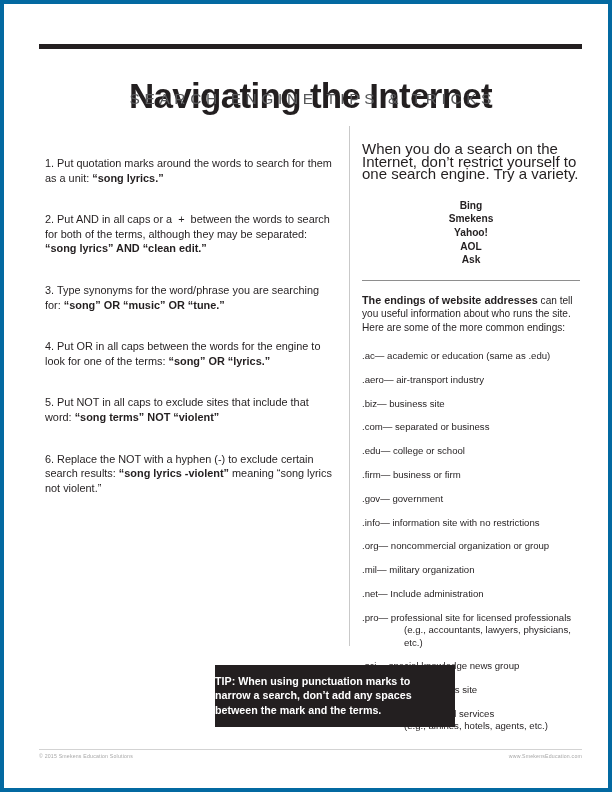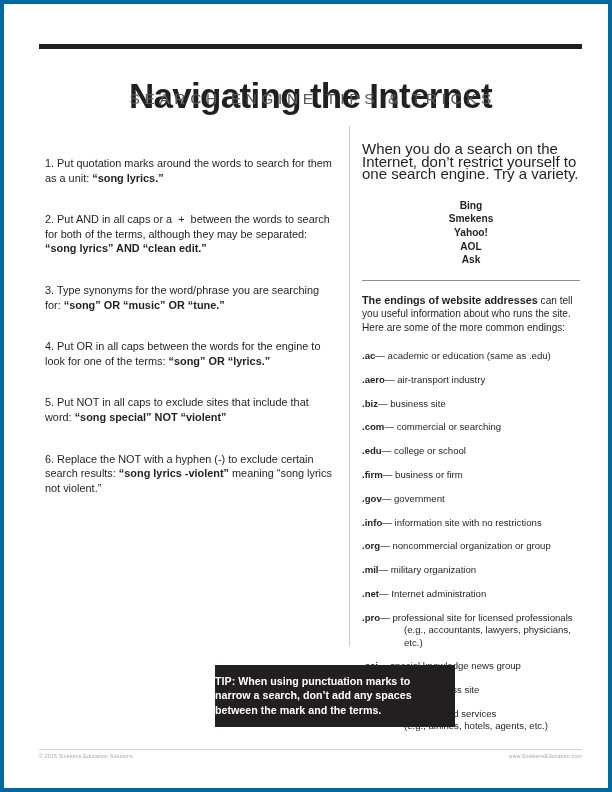--- a/index.html
+++ b/index.html
@@ -158,7 +158,7 @@
   }
   .endings-list li:last-child { margin-bottom: 0; }
   .endings-list .tld {
-    font-weight: bold;
+    font-weight: normal;
   }
   .endings-list .cont {
     display: block;

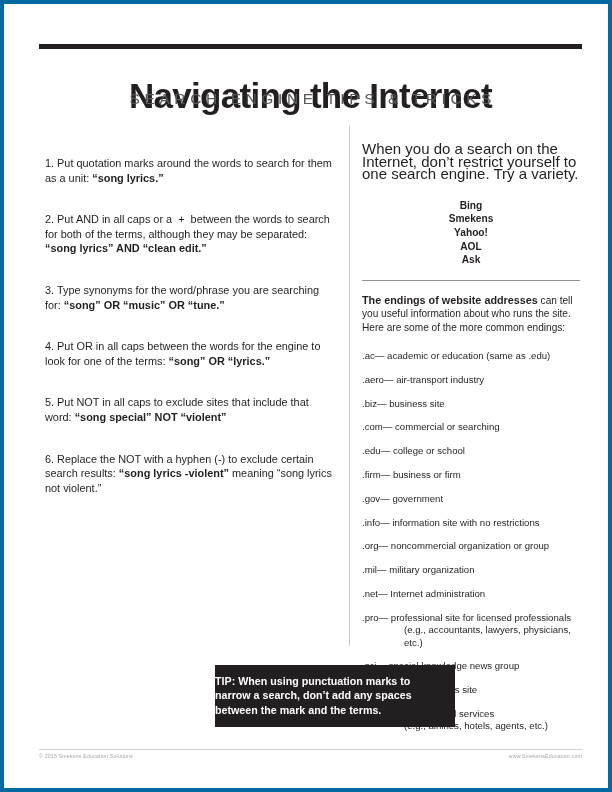--- a/index.html
+++ b/index.html
@@ -229,7 +229,7 @@
       <div class="tip">2. Put AND in all caps or a&nbsp;&nbsp;+&nbsp; between the words to search for both of the terms, although they may be separated: <b>“song lyrics” AND “clean edit.”</b></div>
       <div class="tip">3. Type synonyms for the word/phrase you are searching for: <b>“song” OR “music” OR “tune.”</b></div>
       <div class="tip">4. Put OR in all caps between the words for the engine to look for one of the terms: <b>“song” OR “lyrics.”</b></div>
-      <div class="tip">5. Put NOT in all caps to exclude sites that include that word: <b>“song special” NOT “violent”</b></div>
+      <div class="tip">5. Put NOT in all caps to exclude sites that include that word: <b>“song terms” NOT “violent”</b></div>
       <div class="tip">6. Replace the NOT with a hyphen (-) to exclude certain search results: <b>“song lyrics -violent”</b> meaning “song lyrics not violent.”</div>
     </div>
 

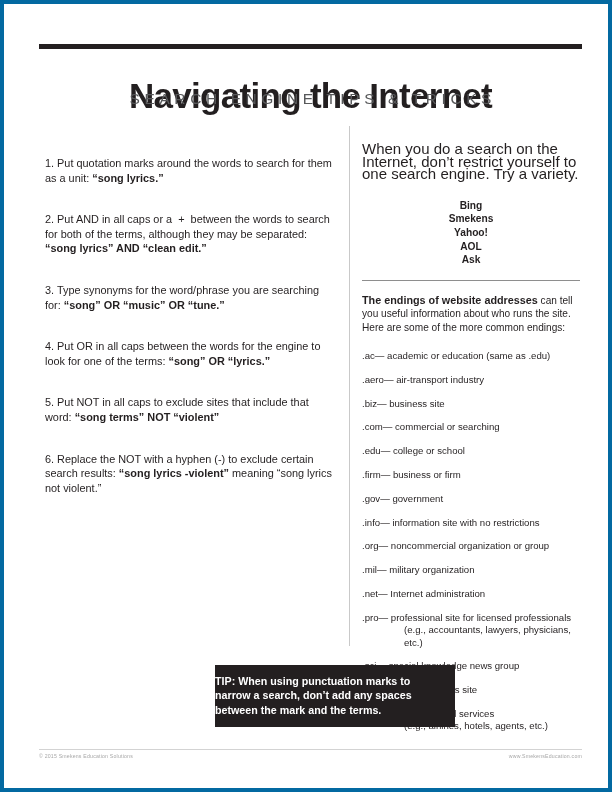--- a/index.html
+++ b/index.html
@@ -253,7 +253,7 @@
         <li><span class="tld">.ac</span>— <span>academic or education (same as .edu)</span></li>
         <li><span class="tld">.aero</span>— <span>air-transport industry</span></li>
         <li><span class="tld">.biz</span>— <span>business site</span></li>
-        <li><span class="tld">.com</span>— <span>commercial or searching</span></li>
+        <li><span class="tld">.com</span>— <span>separated or business</span></li>
         <li><span class="tld">.edu</span>— <span>college or school</span></li>
         <li><span class="tld">.firm</span>— <span>business or firm</span></li>
         <li><span class="tld">.gov</span>— <span>government</span></li>

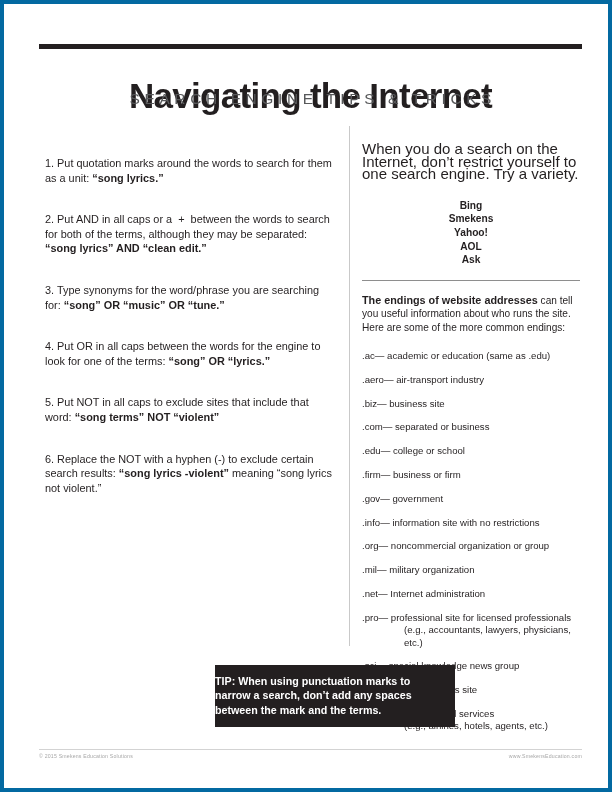--- a/index.html
+++ b/index.html
@@ -260,7 +260,7 @@
         <li><span class="tld">.info</span>— <span>information site with no restrictions</span></li>
         <li><span class="tld">.org</span>— <span>noncommercial organization or group</span></li>
         <li><span class="tld">.mil</span>— <span>military organization</span></li>
-        <li><span class="tld">.net</span>— <span>Internet administration</span></li>
+        <li><span class="tld">.net</span>— <span>Include administration</span></li>
         <li><span class="tld">.pro</span>— <span>professional site for licensed professionals</span><span class="cont">(e.g., accountants, lawyers, physicians, etc.)</span></li>
         <li><span class="tld">.sci</span>— <span>special knowledge news group</span></li>
         <li><span class="tld">.store</span>— <span>retail business site</span></li>

